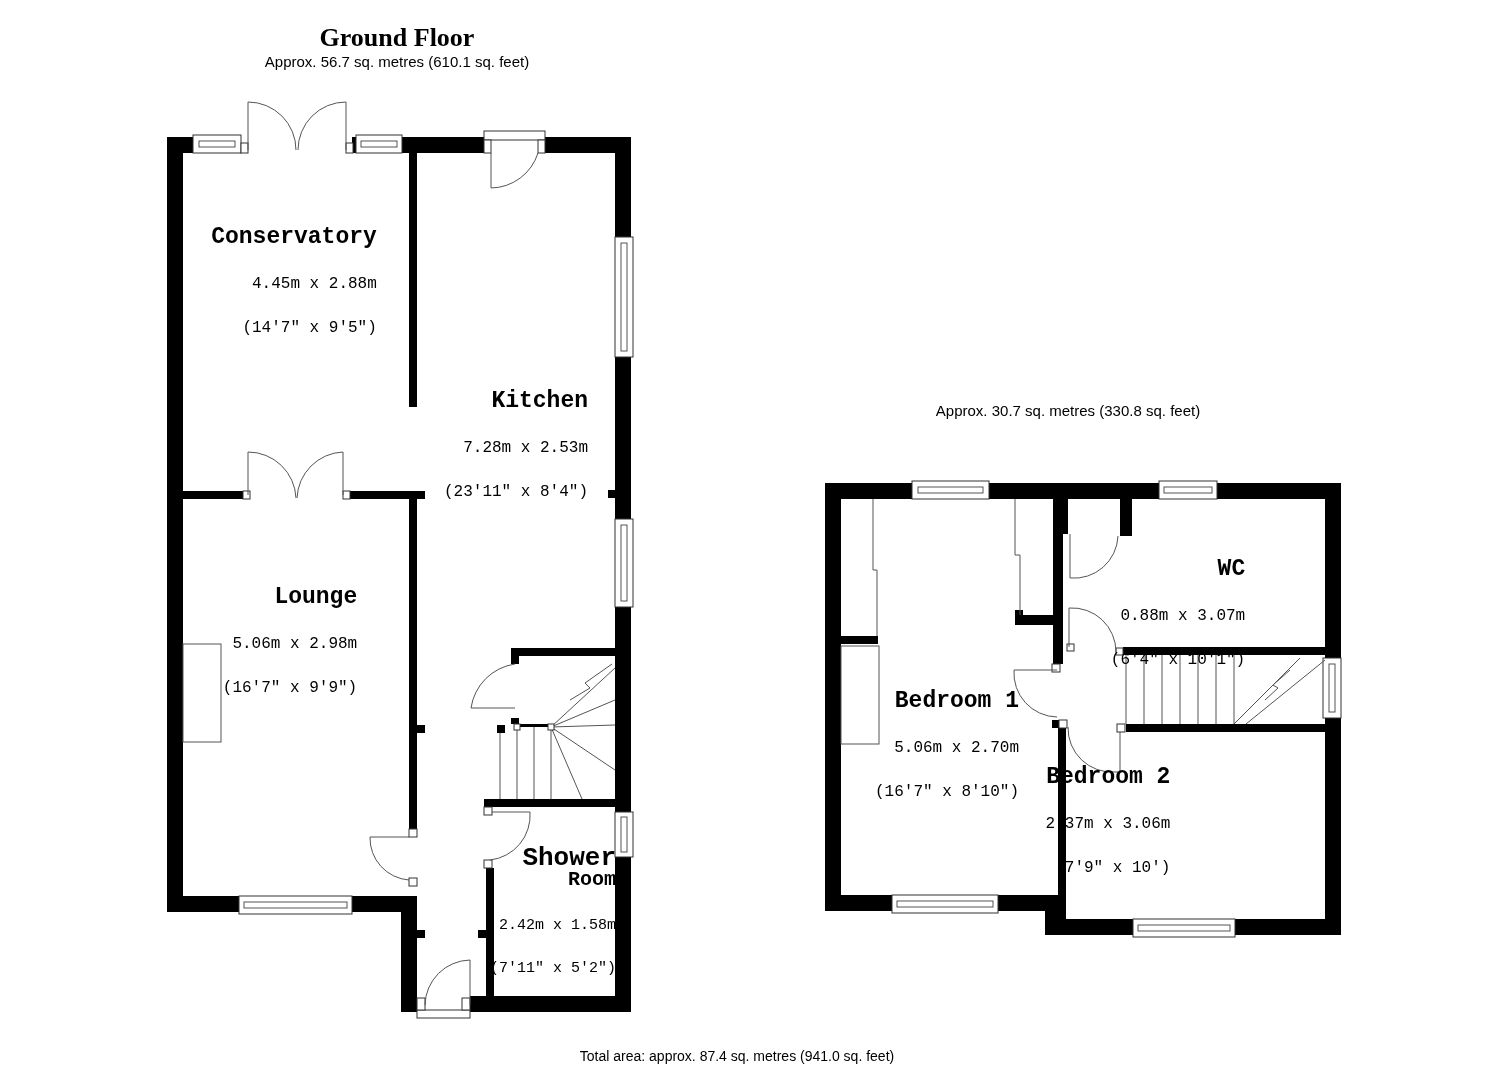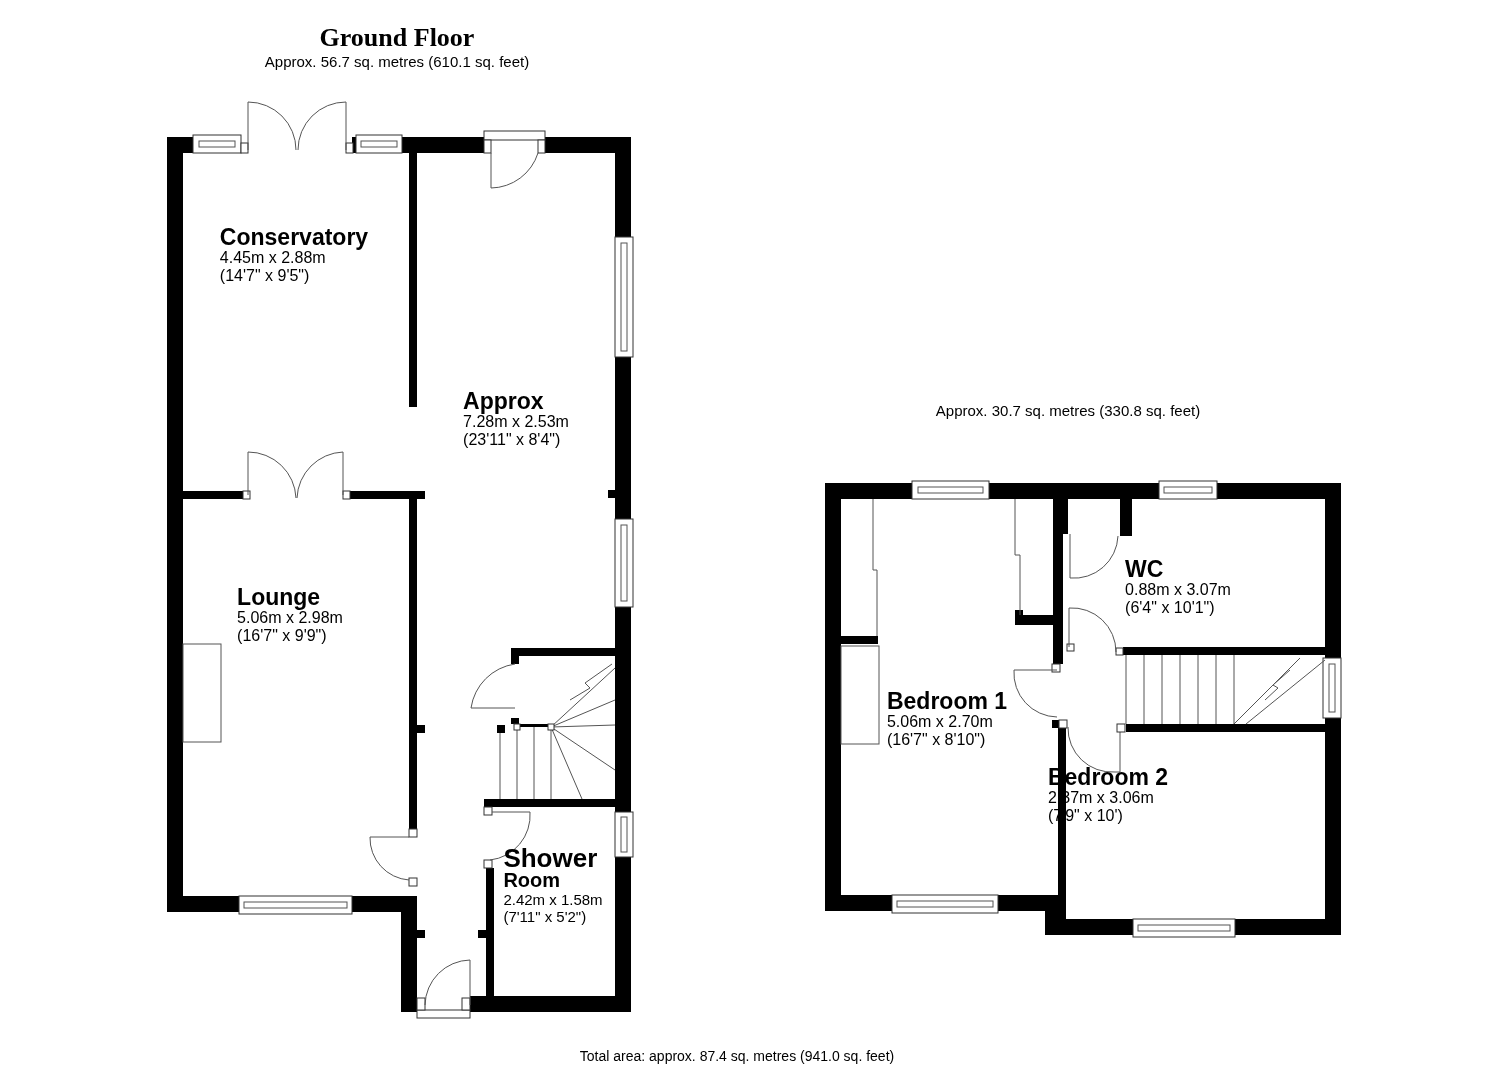--- a/index.html
+++ b/index.html
@@ -5,7 +5,7 @@
     html, body { margin:0; padding:0; background:#ffffff; }
     body { width:1485px; height:1080px; position:relative; overflow:hidden; font-family:"Liberation Sans", sans-serif; color:#000; }
     svg.plan { position:absolute; left:0; top:0; width:1485px; height:1080px; }
-    .lbl { position:absolute; text-align:left; line-height:1.0; white-space:nowrap; transform:translateX(-50%); }
+    .lbl { position:absolute; text-align:right; line-height:1.0; white-space:nowrap; transform:translateX(-50%);font-family:Liberation Mono, monospace; }
     .lbl .nm { font-weight:bold; font-size:23px; display:block; }
     .lbl .dm { font-size:16px; display:block; line-height:18px; }
     .floor-title { position:absolute; text-align:center; transform:translateX(-50%); white-space:nowrap; }

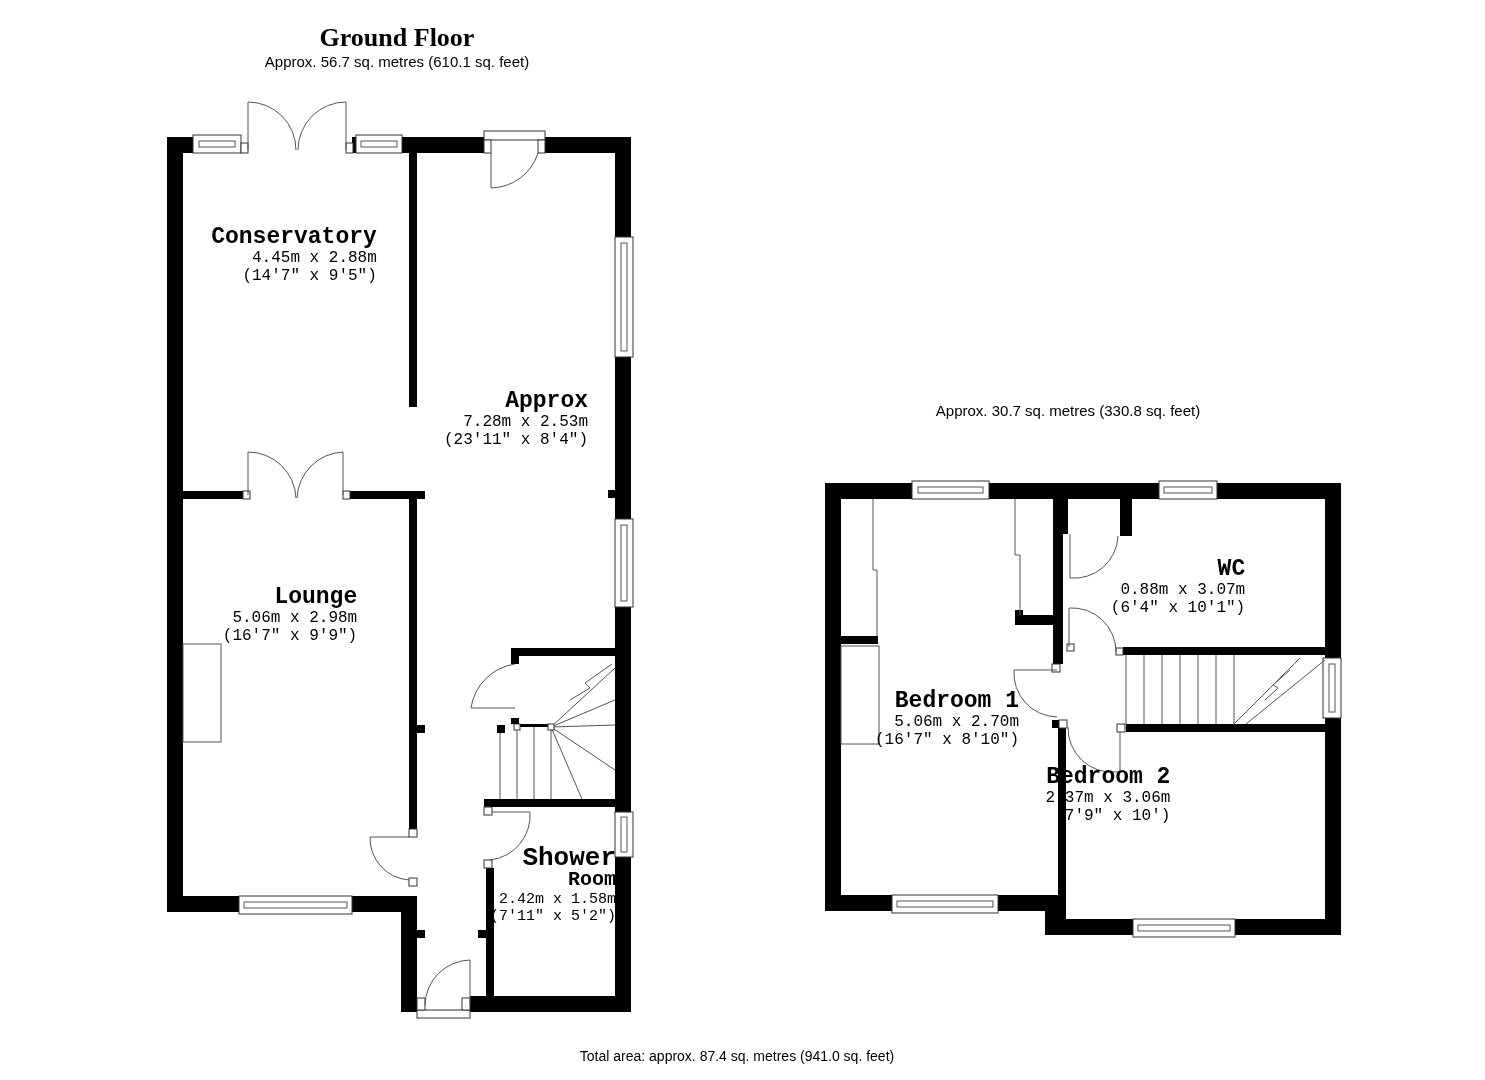--- a/index.html
+++ b/index.html
@@ -7,7 +7,7 @@
     svg.plan { position:absolute; left:0; top:0; width:1485px; height:1080px; }
     .lbl { position:absolute; text-align:right; line-height:1.0; white-space:nowrap; transform:translateX(-50%);font-family:Liberation Mono, monospace; }
     .lbl .nm { font-weight:bold; font-size:23px; display:block; }
-    .lbl .dm { font-size:16px; display:block; line-height:18px; }
+    .lbl .dm { font-size:16px; display:block; line-height:18px;margin-top:26px; }
     .floor-title { position:absolute; text-align:center; transform:translateX(-50%); white-space:nowrap; }
     .floor-title .t { font-weight:bold; font-size:26px; display:block; line-height:30px;font-family:Liberation Serif, serif; }
     .floor-title .a { font-size:15px; display:block; line-height:18px; }

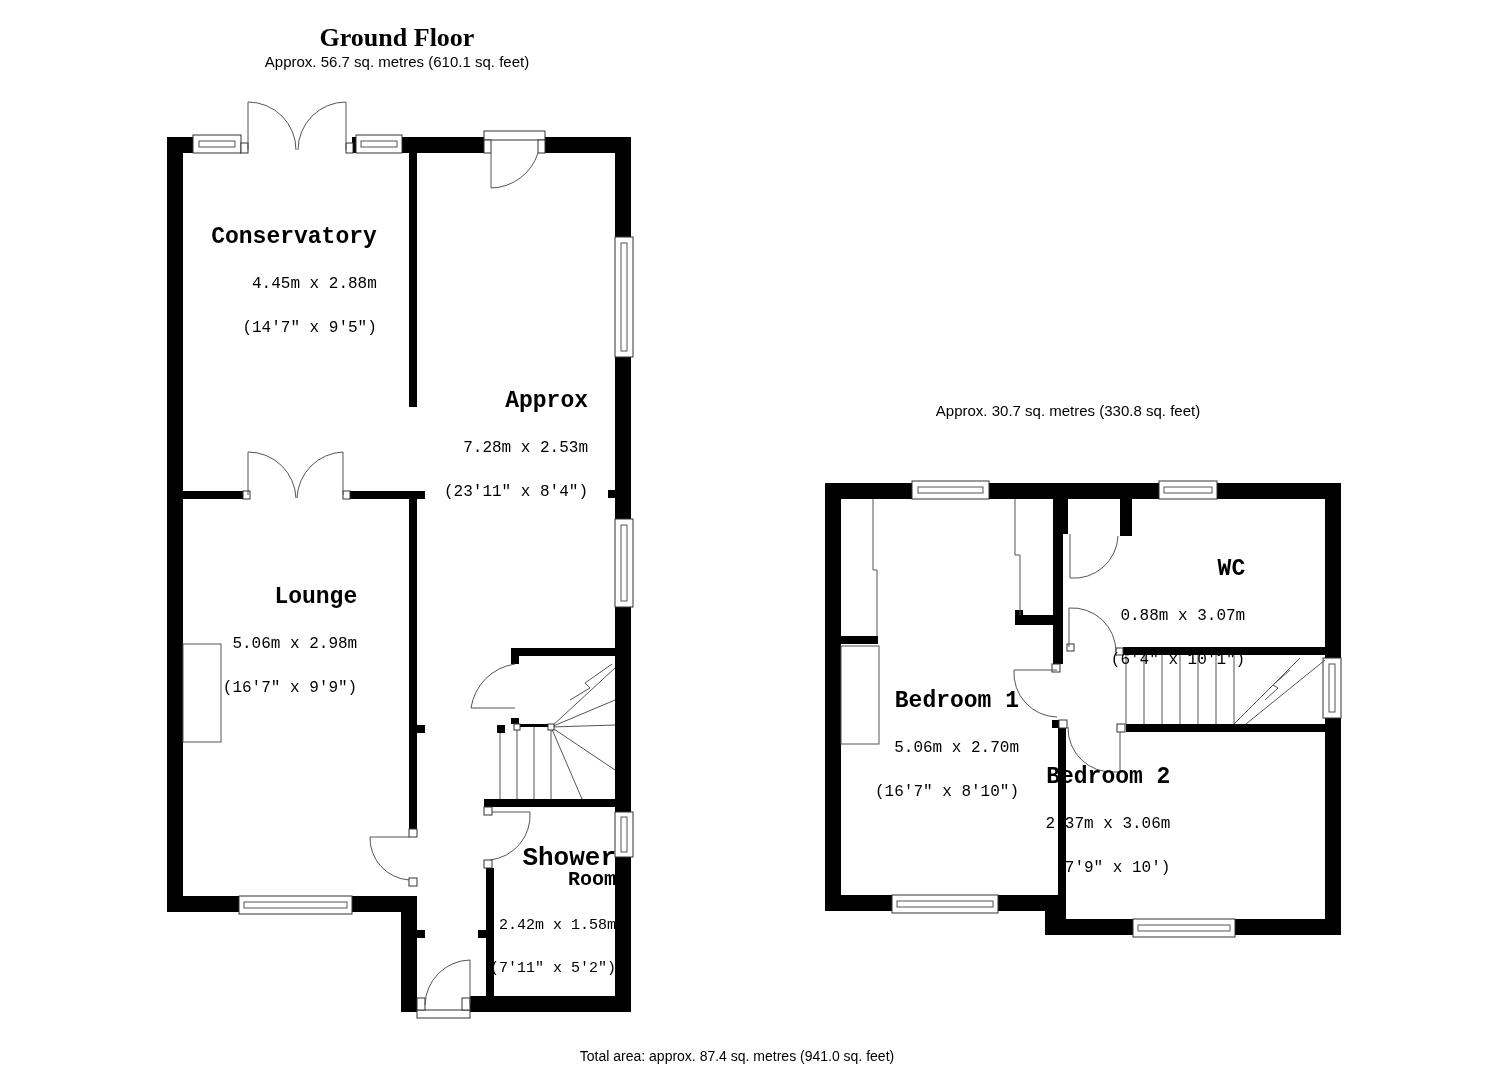--- a/index.html
+++ b/index.html
@@ -215,7 +215,7 @@
 </div>
 
 <div class="lbl" style="left:516px; top:390px;">
-  <span class="nm">Approx</span>
+  <span class="nm">Kitchen</span>
   <span class="dm">7.28m x 2.53m</span>
   <span class="dm">(23'11" x 8'4")</span>
 </div>

